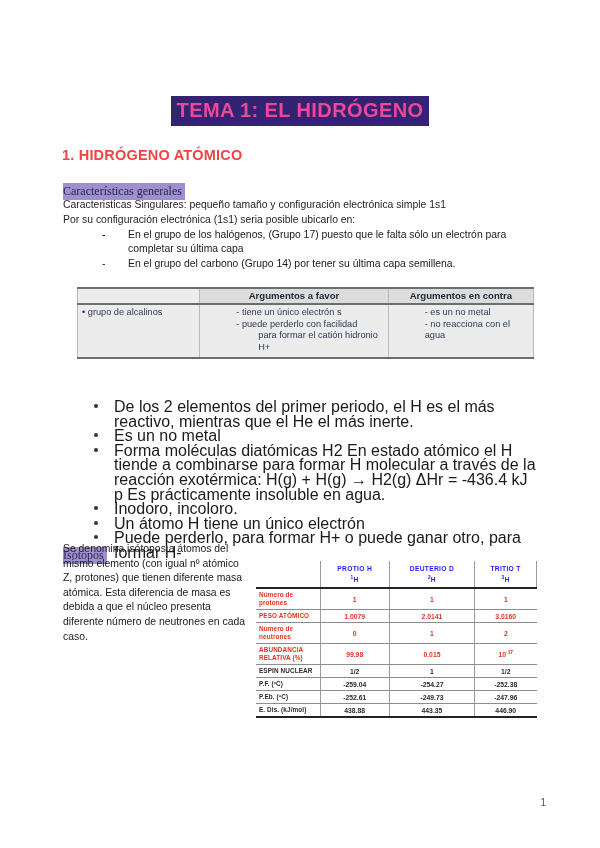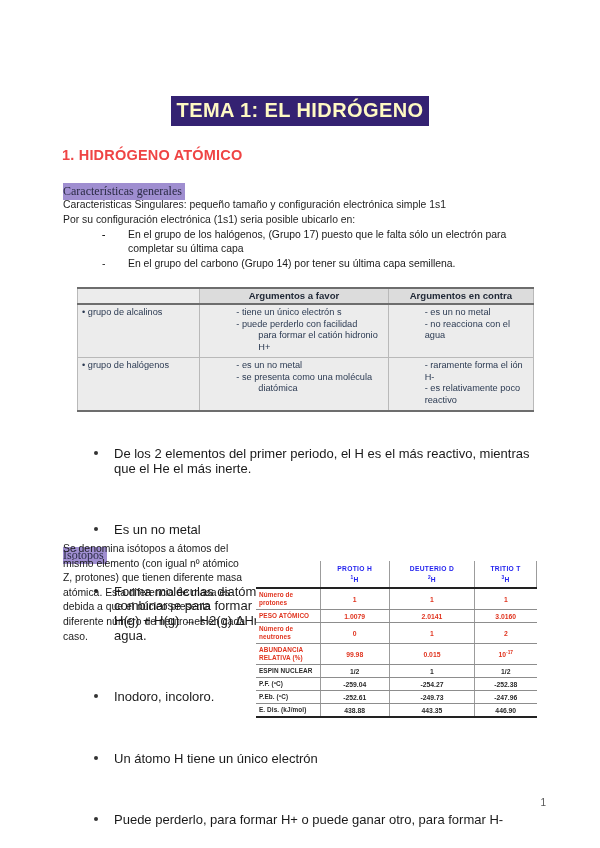--- a/index.html
+++ b/index.html
@@ -24,7 +24,7 @@
   .doc-title {
     display:inline-block;
     background:#342272;
-    color:#fef9c3;
+    color:#ec4899;
     font-size:20px;
     font-weight:700;
     letter-spacing:0.4px;

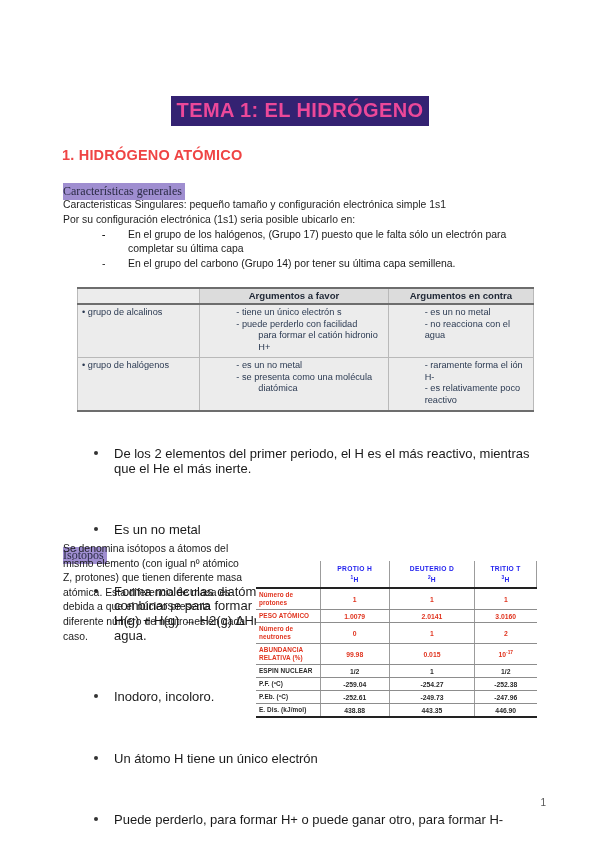--- a/index.html
+++ b/index.html
@@ -236,18 +236,6 @@
         <td class="c-con">
           <span class="line">- es un no metal</span>
           <span class="line">- no reacciona con el agua</span>
-        </td>
-      </tr>
-      <tr>
-        <td class="c-label">• grupo de halógenos</td>
-        <td class="c-fav">
-          <span class="line">- es un no metal</span>
-          <span class="line">- se presenta como una molécula</span>
-          <span class="line ind">diatómica</span>
-        </td>
-        <td class="c-con">
-          <span class="line">- raramente forma el ión H-</span>
-          <span class="line">- es relativamente poco reactivo</span>
         </td>
       </tr>
     </tbody>

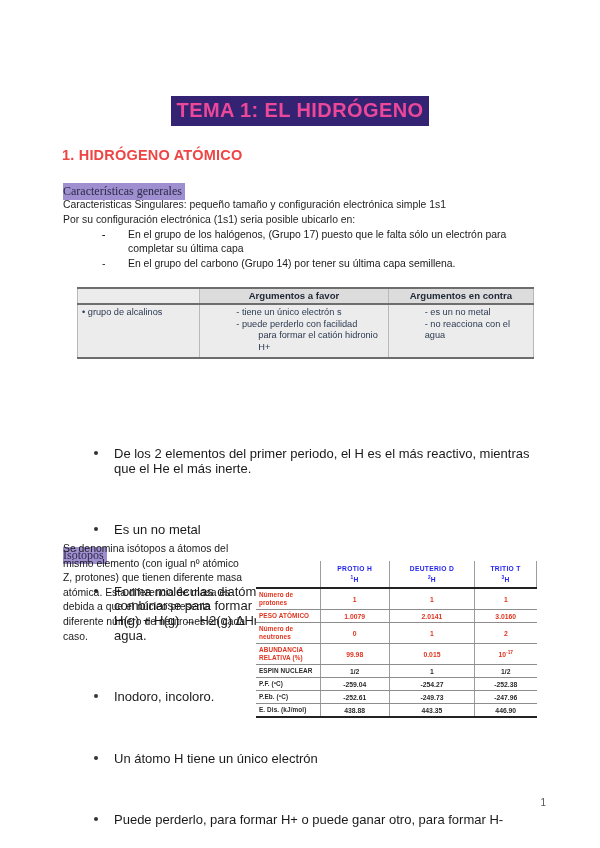--- a/index.html
+++ b/index.html
@@ -119,9 +119,8 @@
   .bullets li {
     position:relative;
     padding-left:28px;
-    font-size:13px;
+    font-size:16px;
     line-height:14.6px;
-    margin-top:47px;
   }
   .bullets li .bdot {
     position:absolute; left:8px; top:4px;

